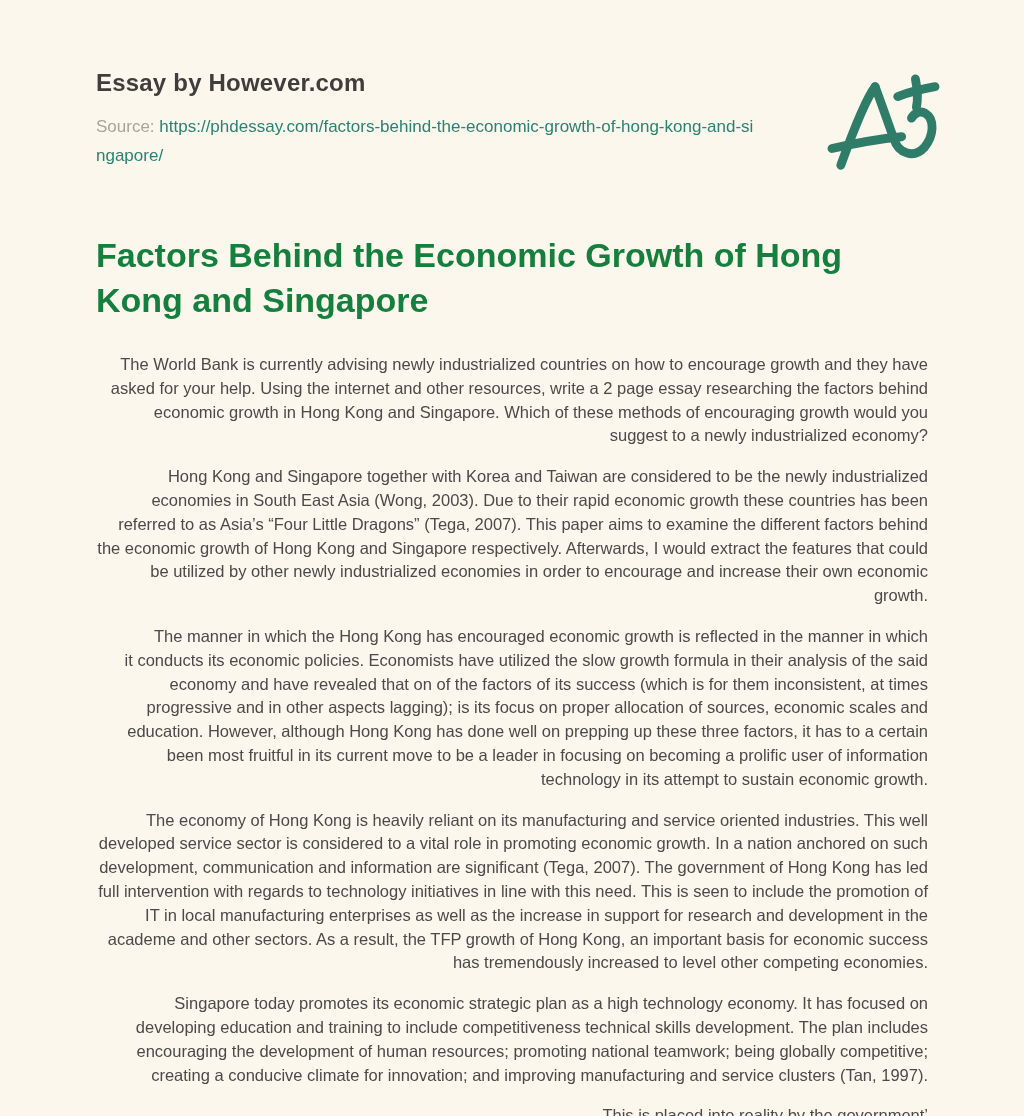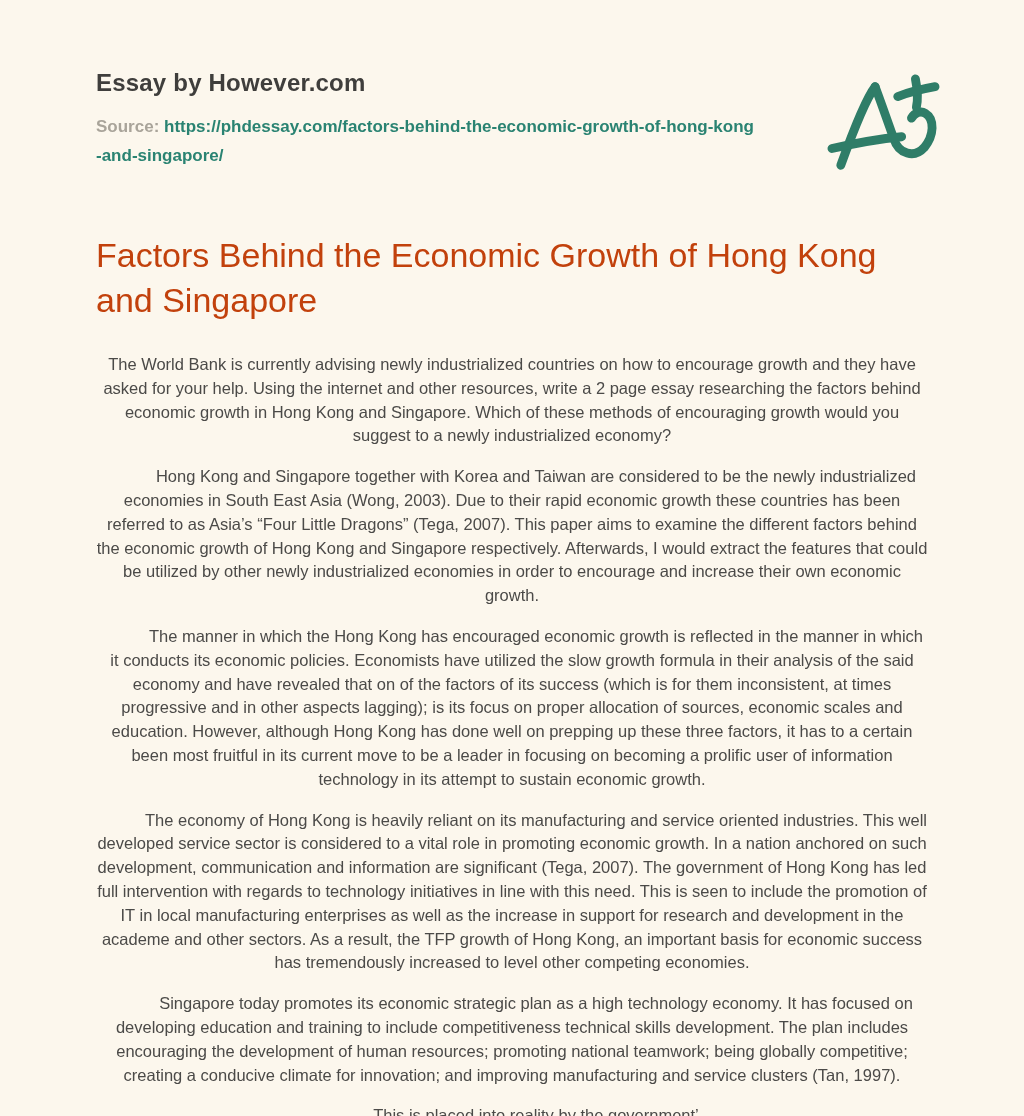--- a/index.html
+++ b/index.html
@@ -39,7 +39,7 @@
     margin-top: 13px;
     font-size: 17px;
     line-height: 29px;
-    font-weight: 700;
+    font-weight: 400;
   }
   .source-label {
     color: #a9a49a;

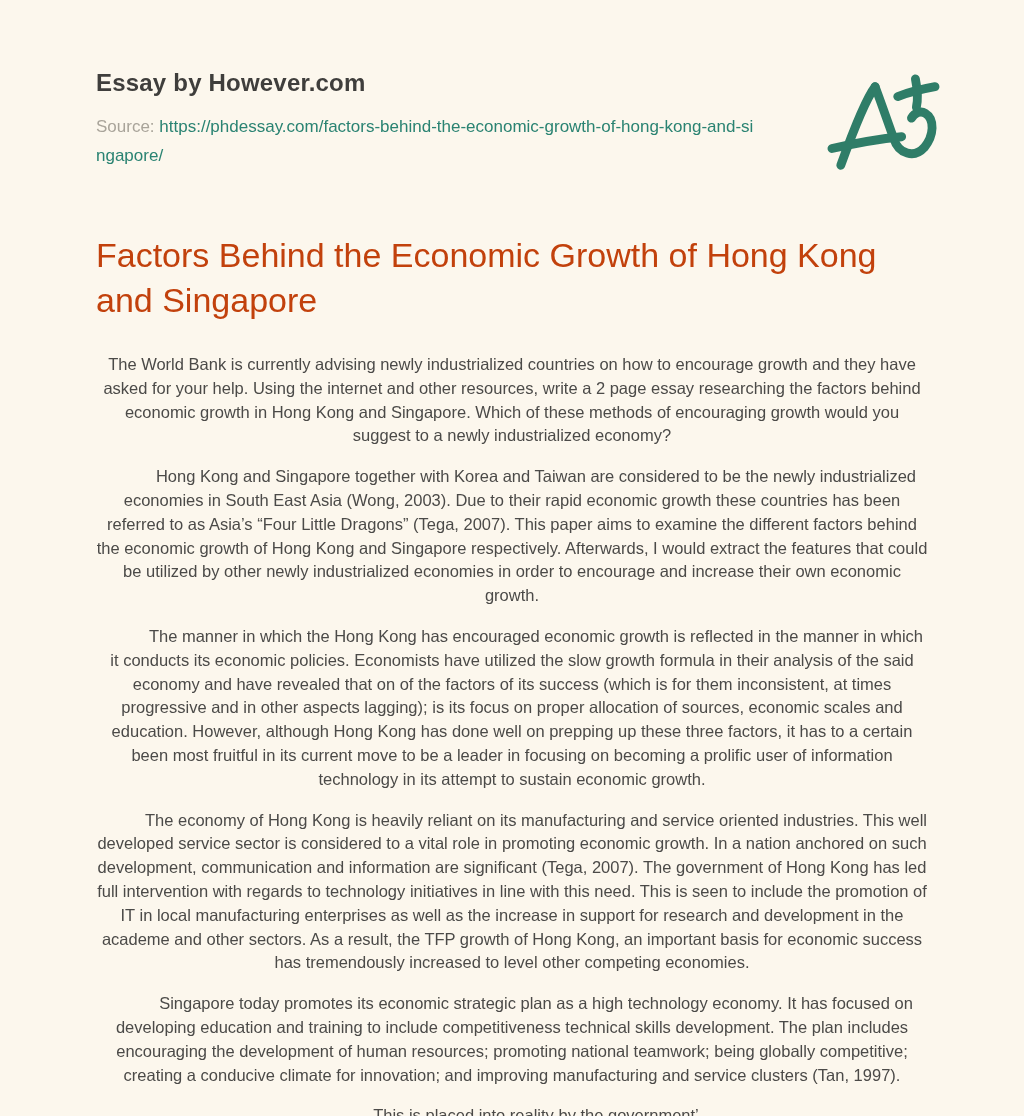--- a/index.html
+++ b/index.html
@@ -61,8 +61,8 @@
     margin: 55px 0 30px 0;
     font-size: 34px;
     line-height: 45px;
-    font-weight: 400;
-    color: #c2410c;
+    font-weight: 700;
+    color: #15803d;
   }
   .essay p {
     margin: 0 0 17px 0;

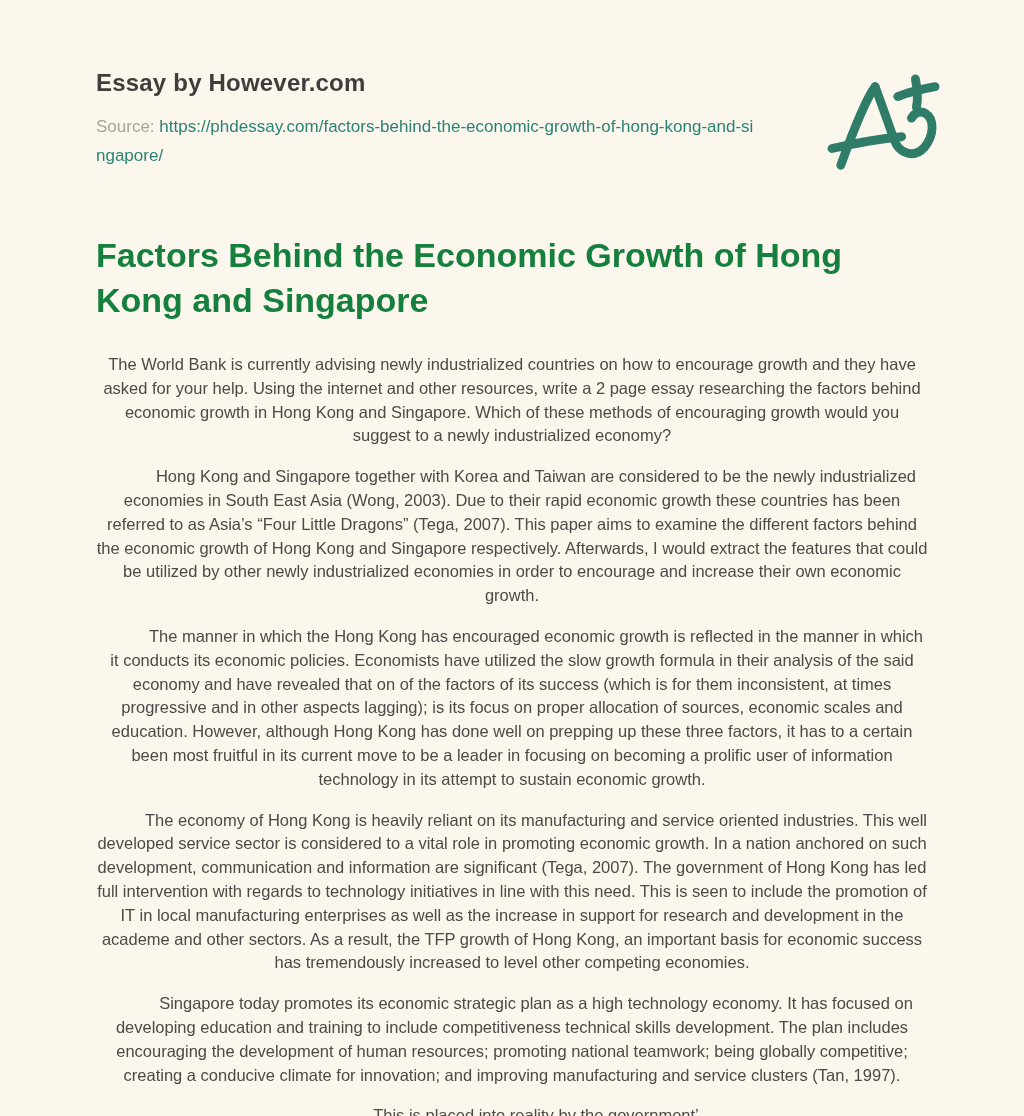--- a/index.html
+++ b/index.html
@@ -70,7 +70,7 @@
     line-height: 23.8px;
     color: #4b4a48;
     text-indent: 48px;
-    text-align: center;
+    text-align: right;
   }
   .essay p.no-indent {
     text-indent: 0;

